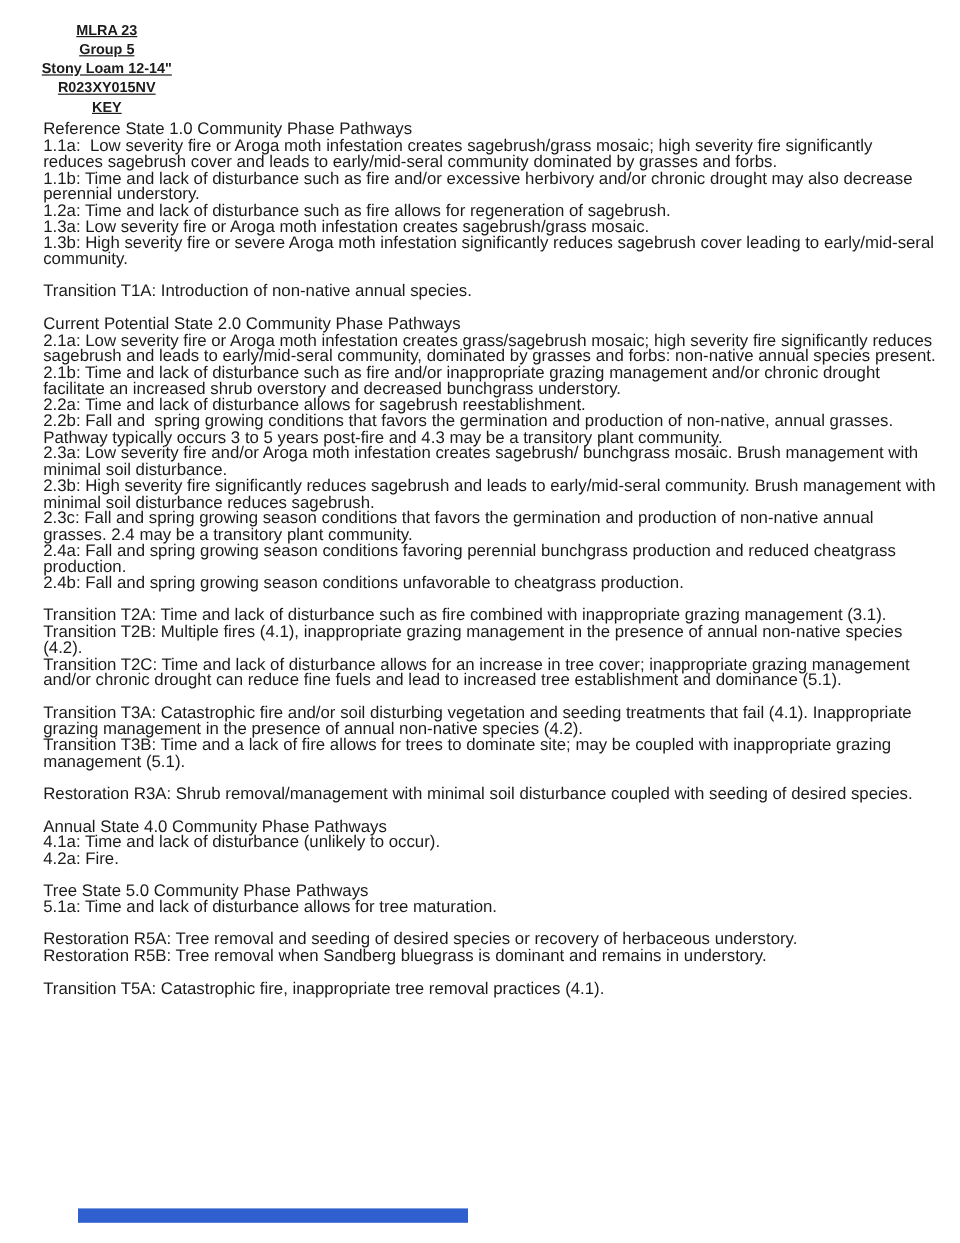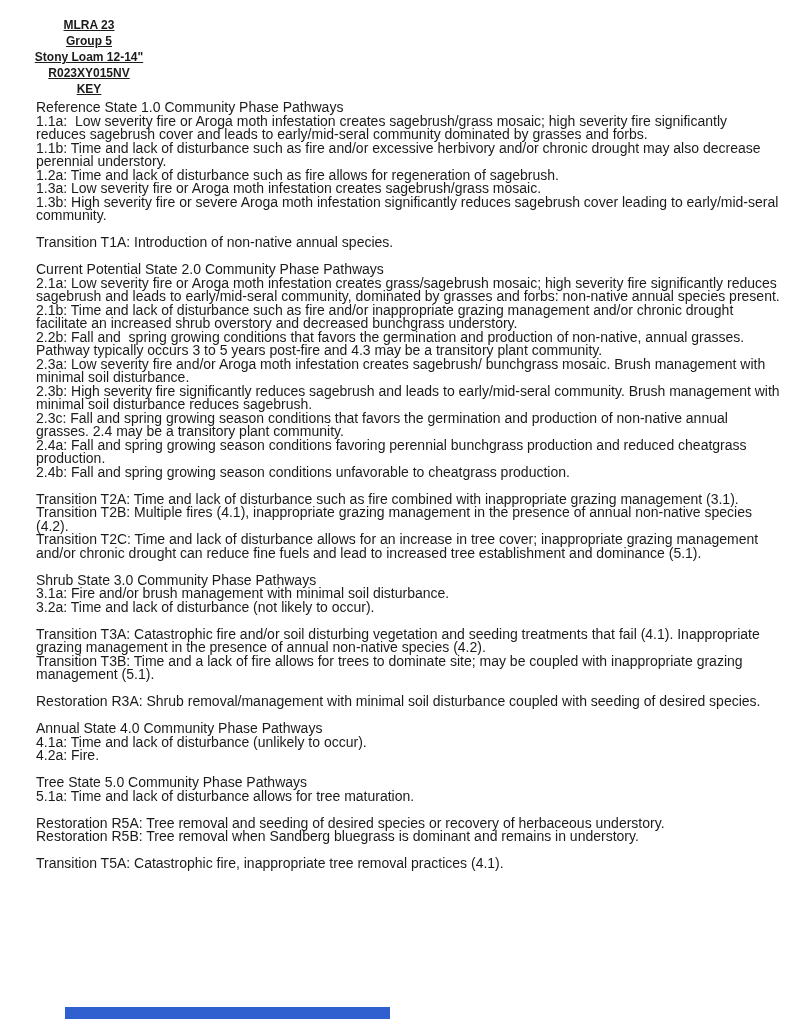--- a/index.html
+++ b/index.html
@@ -76,6 +76,7 @@
       <p class="ln">Current Potential State 2.0 Community Phase Pathways</p>
       <p class="ln">2.1a: Low severity fire or Aroga moth infestation creates grass/sagebrush mosaic; high severity fire significantly reduces sagebrush and leads to early/mid-seral community, dominated by grasses and forbs: non-native annual species present.</p>
       <p class="ln">2.1b: Time and lack of disturbance such as fire and/or inappropriate grazing management and/or chronic drought facilitate an increased shrub overstory and decreased bunchgrass understory.</p>
+      <p class="ln">2.2a: Time and lack of disturbance allows for sagebrush reestablishment.</p>
       <p class="ln">2.2b: Fall and  spring growing conditions that favors the germination and production of non-native, annual grasses. Pathway typically occurs 3 to 5 years post-fire and 4.3 may be a transitory plant community.</p>
       <p class="ln">2.3a: Low severity fire and/or Aroga moth infestation creates sagebrush/ bunchgrass mosaic. Brush management with minimal soil disturbance.</p>
       <p class="ln">2.3b: High severity fire significantly reduces sagebrush and leads to early/mid-seral community. Brush management with minimal soil disturbance reduces sagebrush.</p>

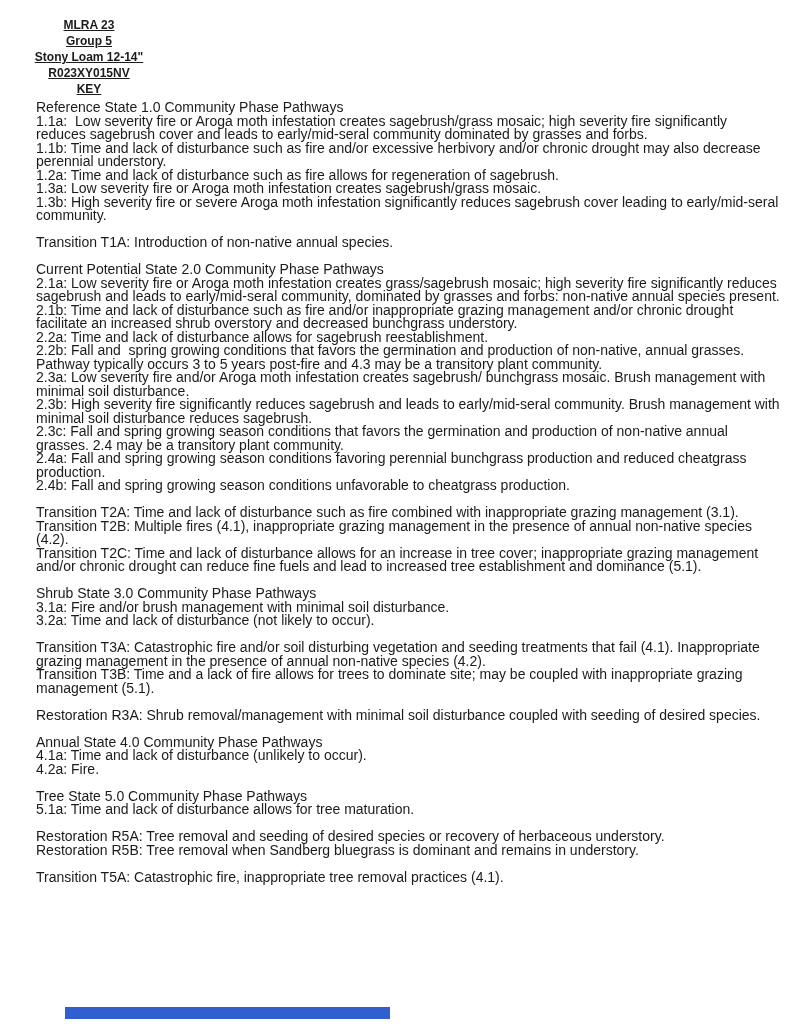--- a/index.html
+++ b/index.html
@@ -91,11 +91,6 @@
       <p class="ln">Transition T2C: Time and lack of disturbance allows for an increase in tree cover; inappropriate grazing management and/or chronic drought can reduce fine fuels and lead to increased tree establishment and dominance (5.1).</p>
     </div>
 
-    <div class="section">
-      <p class="ln">Shrub State 3.0 Community Phase Pathways</p>
-      <p class="ln">3.1a: Fire and/or brush management with minimal soil disturbance.</p>
-      <p class="ln">3.2a: Time and lack of disturbance (not likely to occur).</p>
-    </div>
 
     <div class="section">
       <p class="ln">Transition T3A: Catastrophic fire and/or soil disturbing vegetation and seeding treatments that fail (4.1). Inappropriate grazing management in the presence of annual non-native species (4.2).</p>

